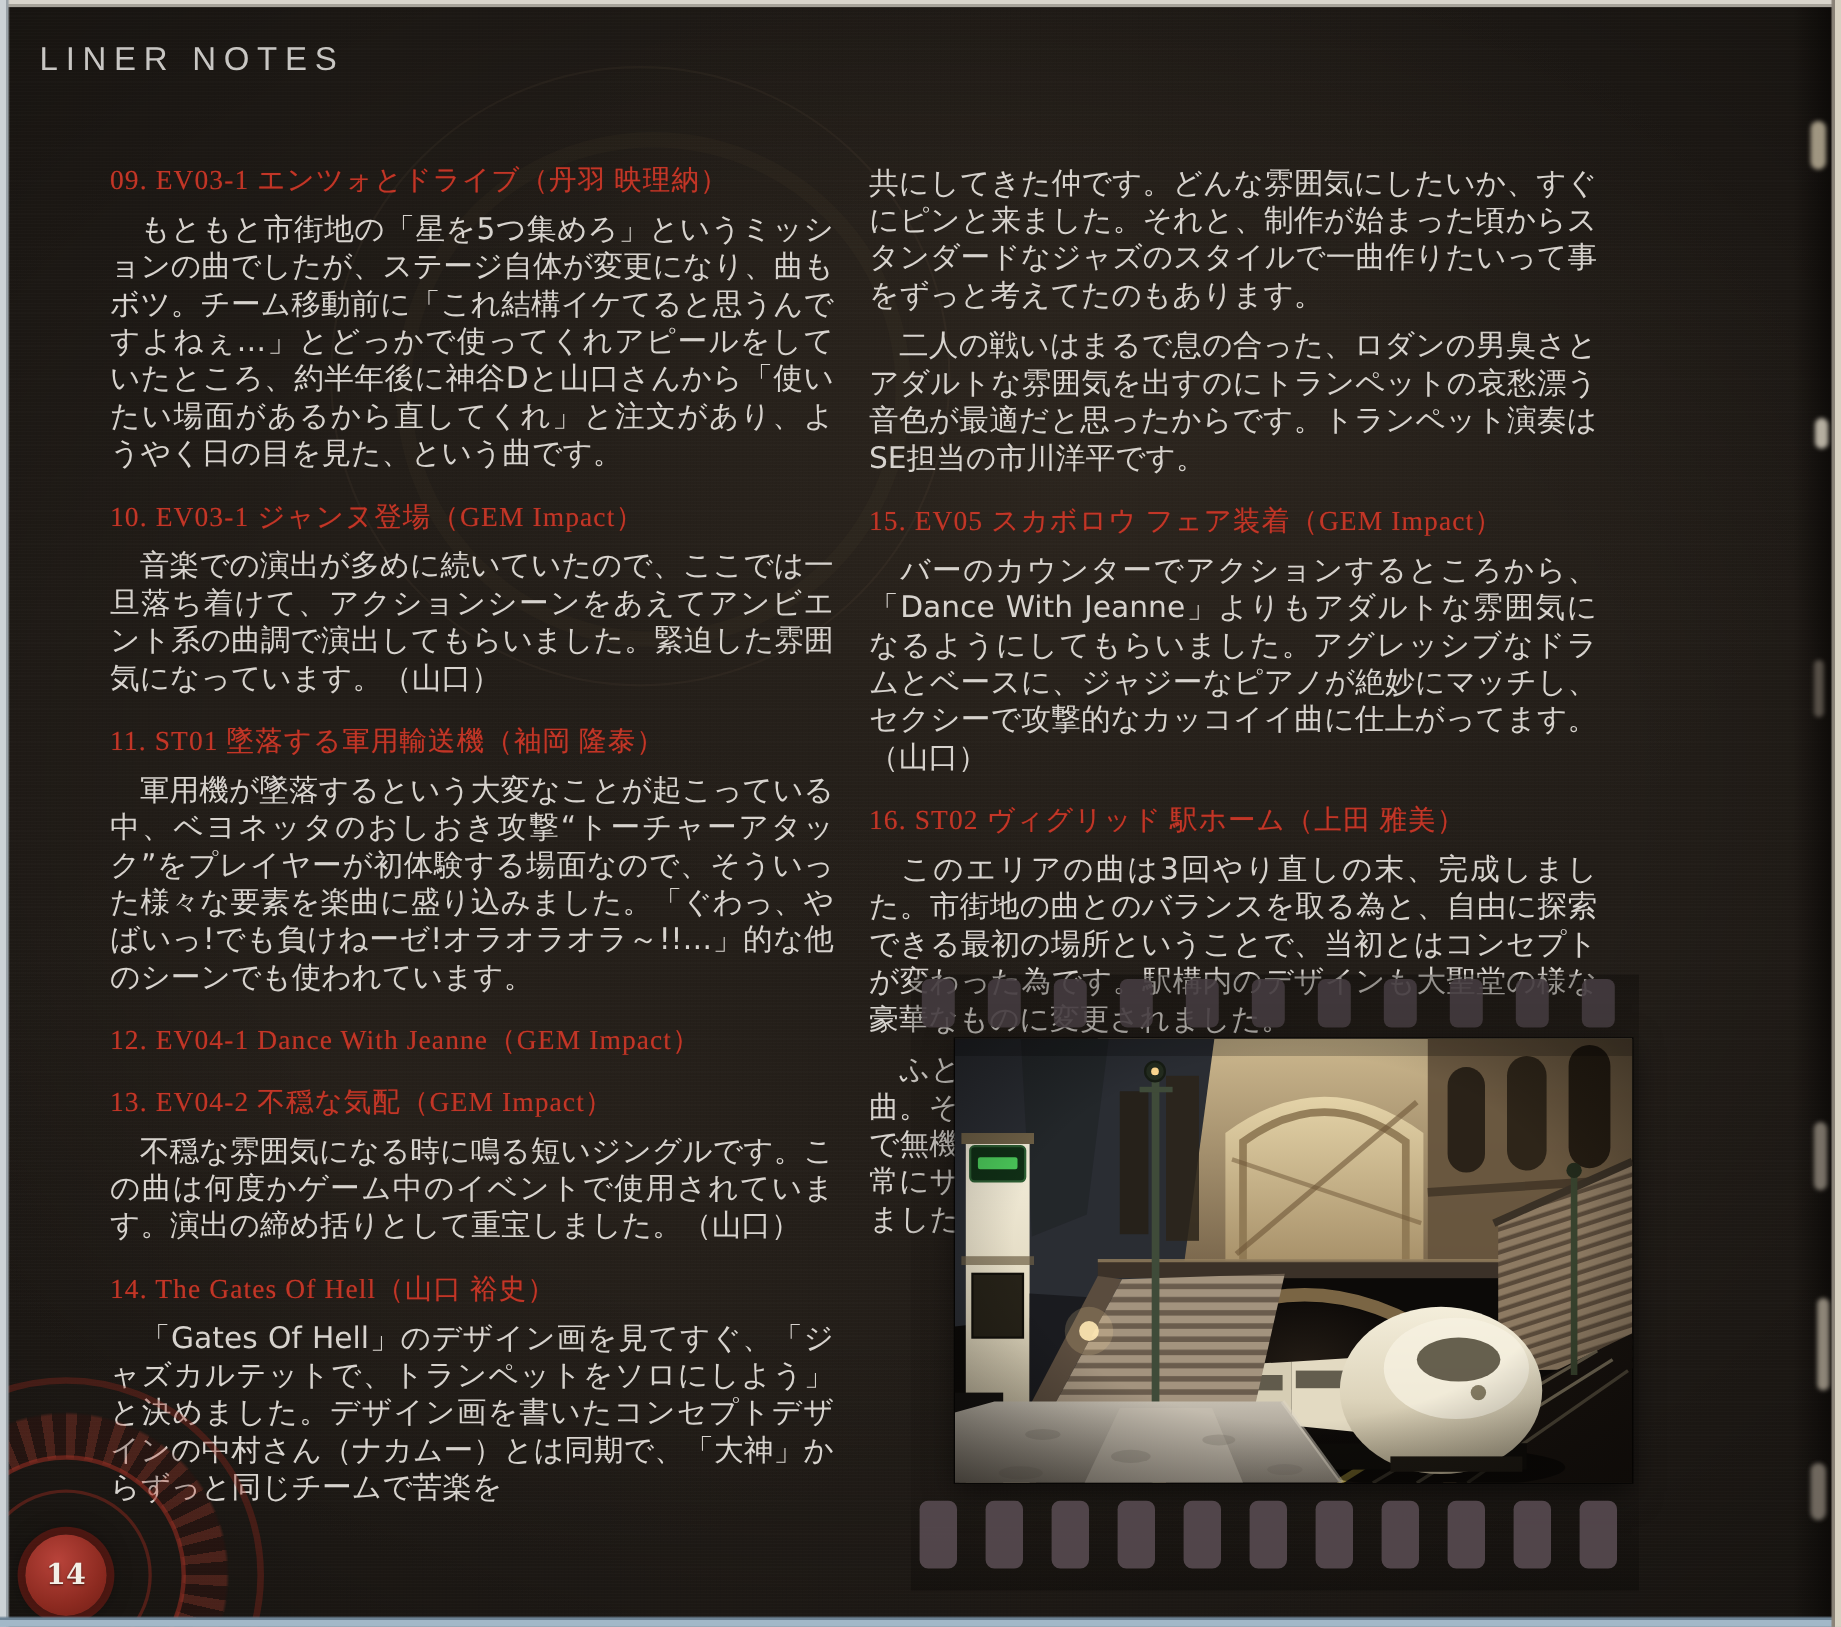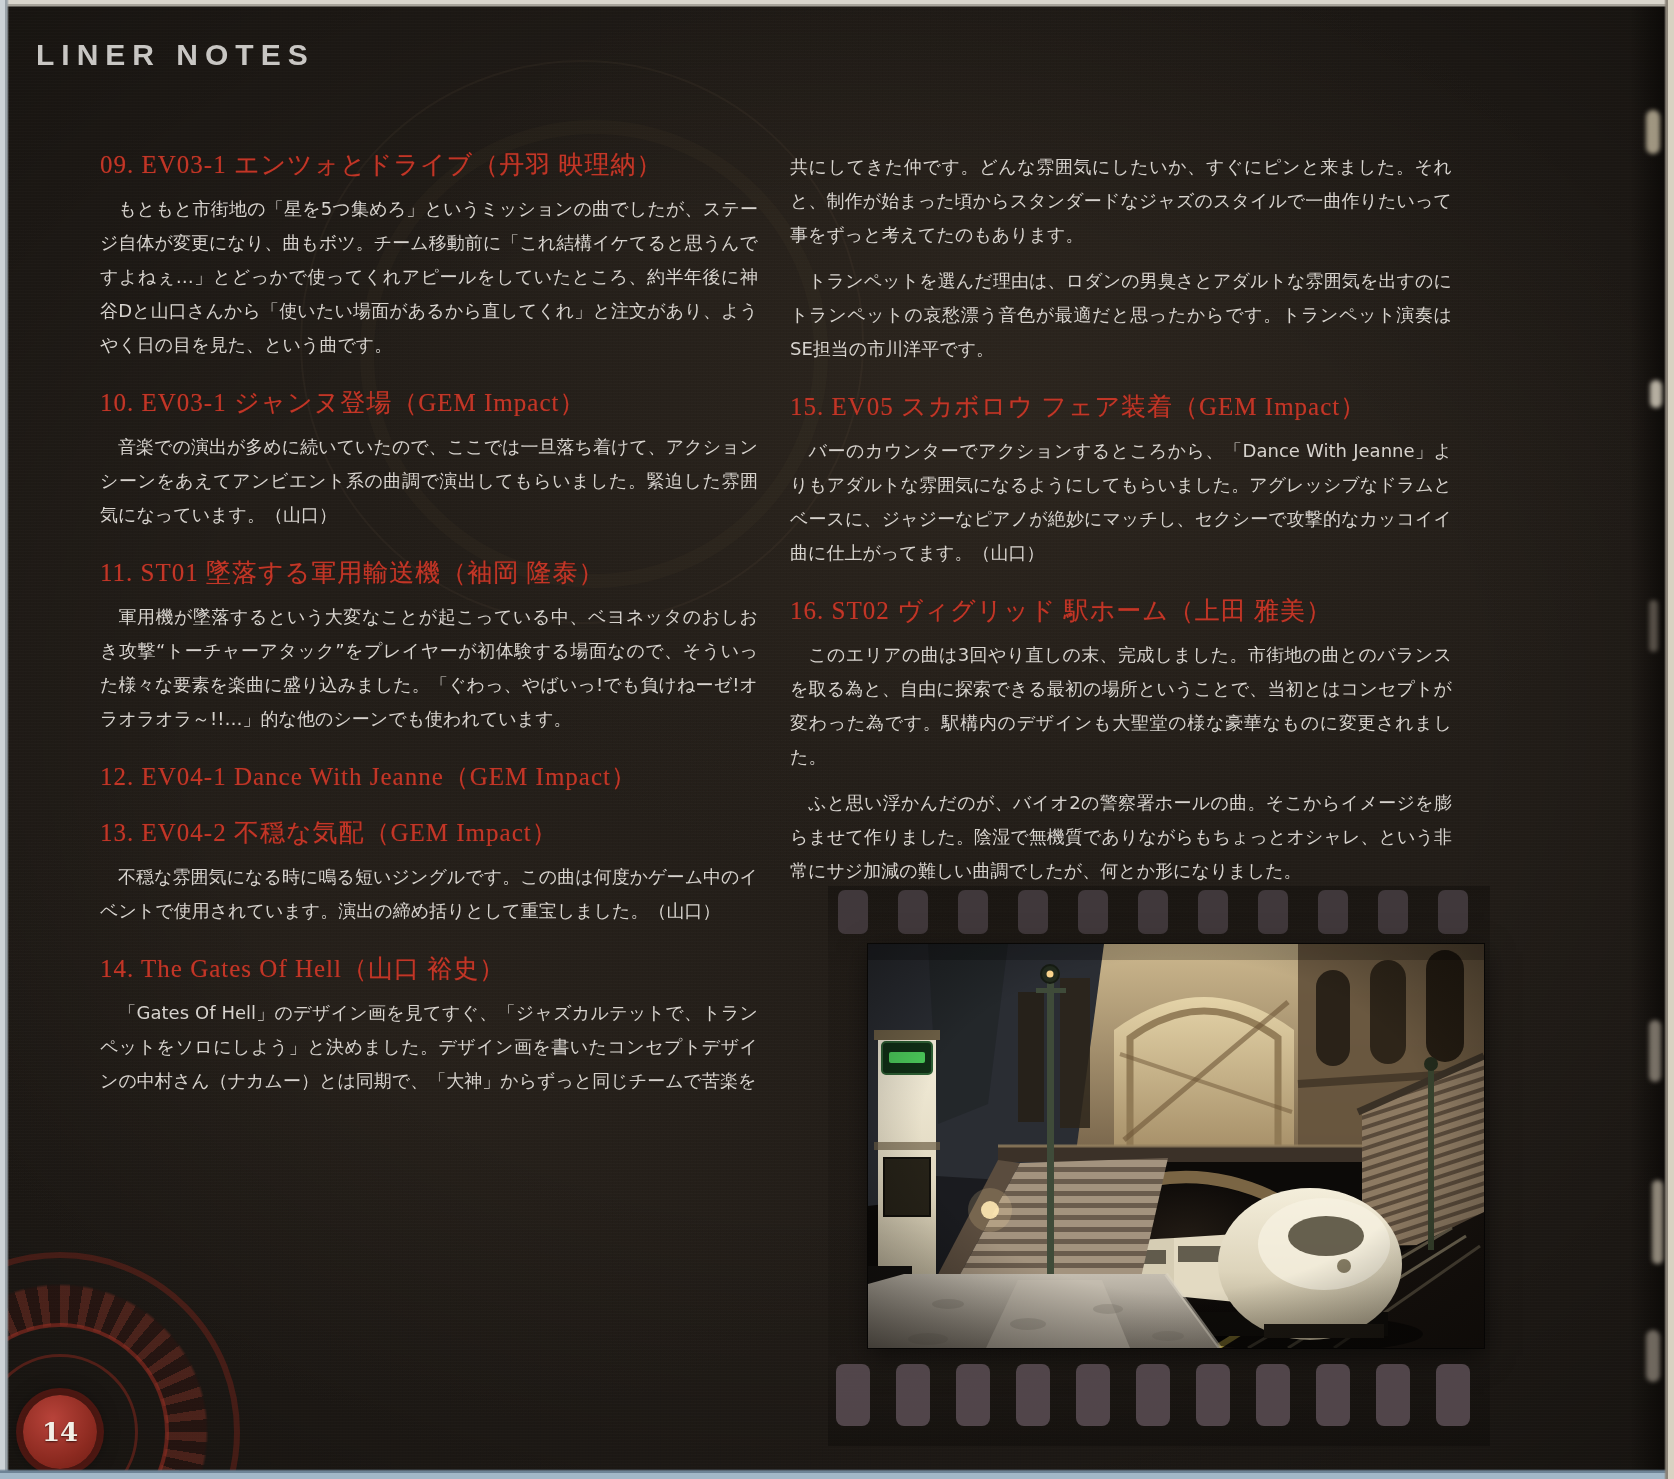--- a/index.html
+++ b/index.html
@@ -34,7 +34,7 @@
   .edge-blob{position:absolute;border-radius:7px;filter:blur(2px);opacity:.75;}
 
   .header{position:absolute;left:36px;top:38px;font-family:"Liberation Sans",sans-serif;
-    font-size:30px;letter-spacing:7px;color:#c8c6c3;font-weight:bold;}
+    font-size:30px;letter-spacing:7px;color:#c8c6c3;}
 
   .col{position:absolute;}
   .col-left{left:100px;top:150px;width:658px;}

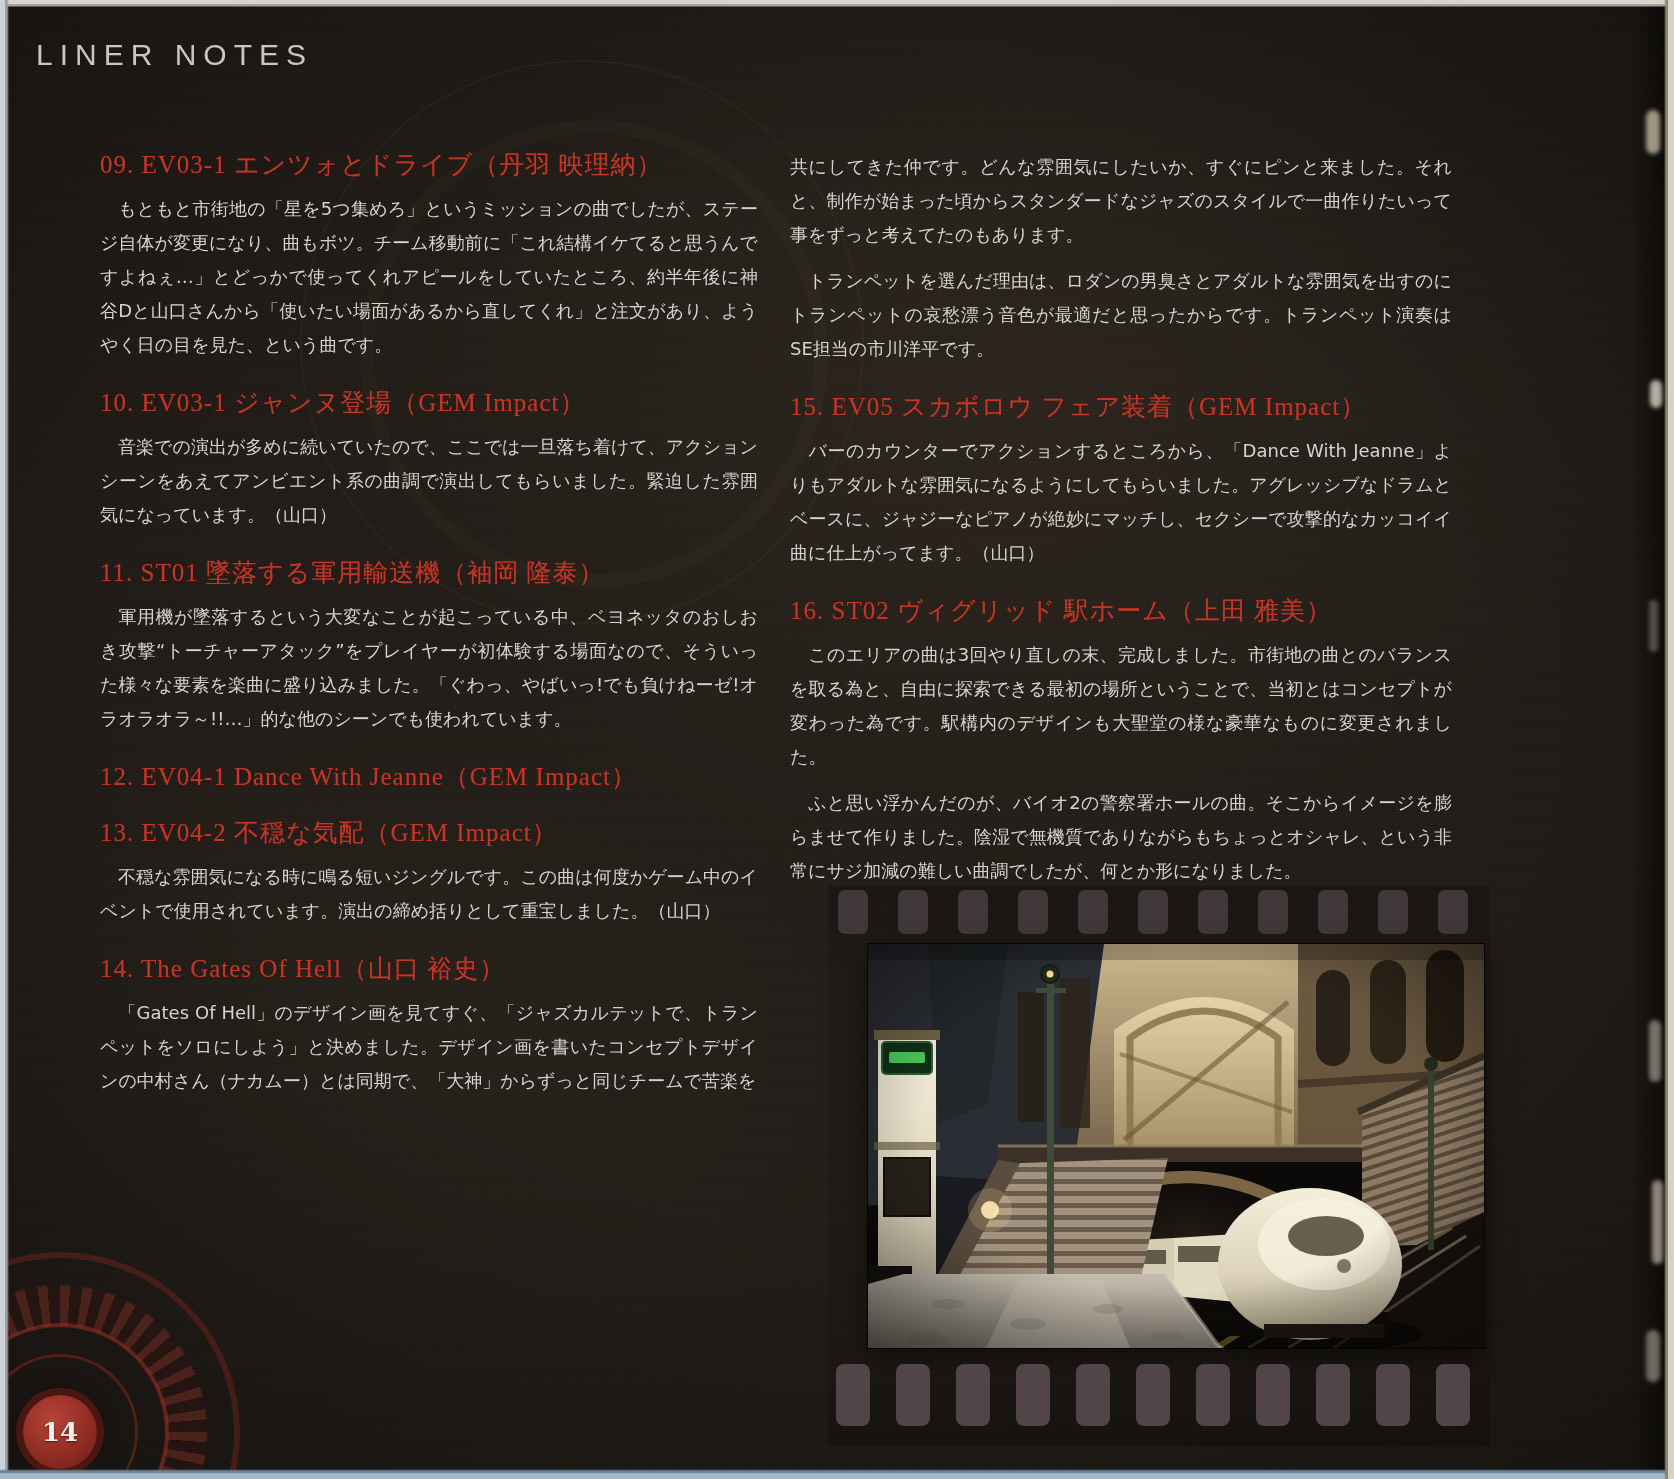--- a/index.html
+++ b/index.html
@@ -43,7 +43,7 @@
   .ttl{font-family:Liberation Serif, serif;font-size:25px;line-height:30px;
     color:#c23627;margin:0 0 12px 0;letter-spacing:1px;font-weight:normal;
     text-shadow:0 0 1px rgba(160,35,22,0.6);}
-  .para{font-size:18px;line-height:34px;color:#d7d3ce;margin:0 0 12px 0;text-align:justify;}
+  .para{font-size:27px;line-height:34px;color:#d7d3ce;margin:0 0 12px 0;text-align:justify;}
 
   
   .film-strip{position:absolute;left:828px;top:886px;width:662px;height:560px;

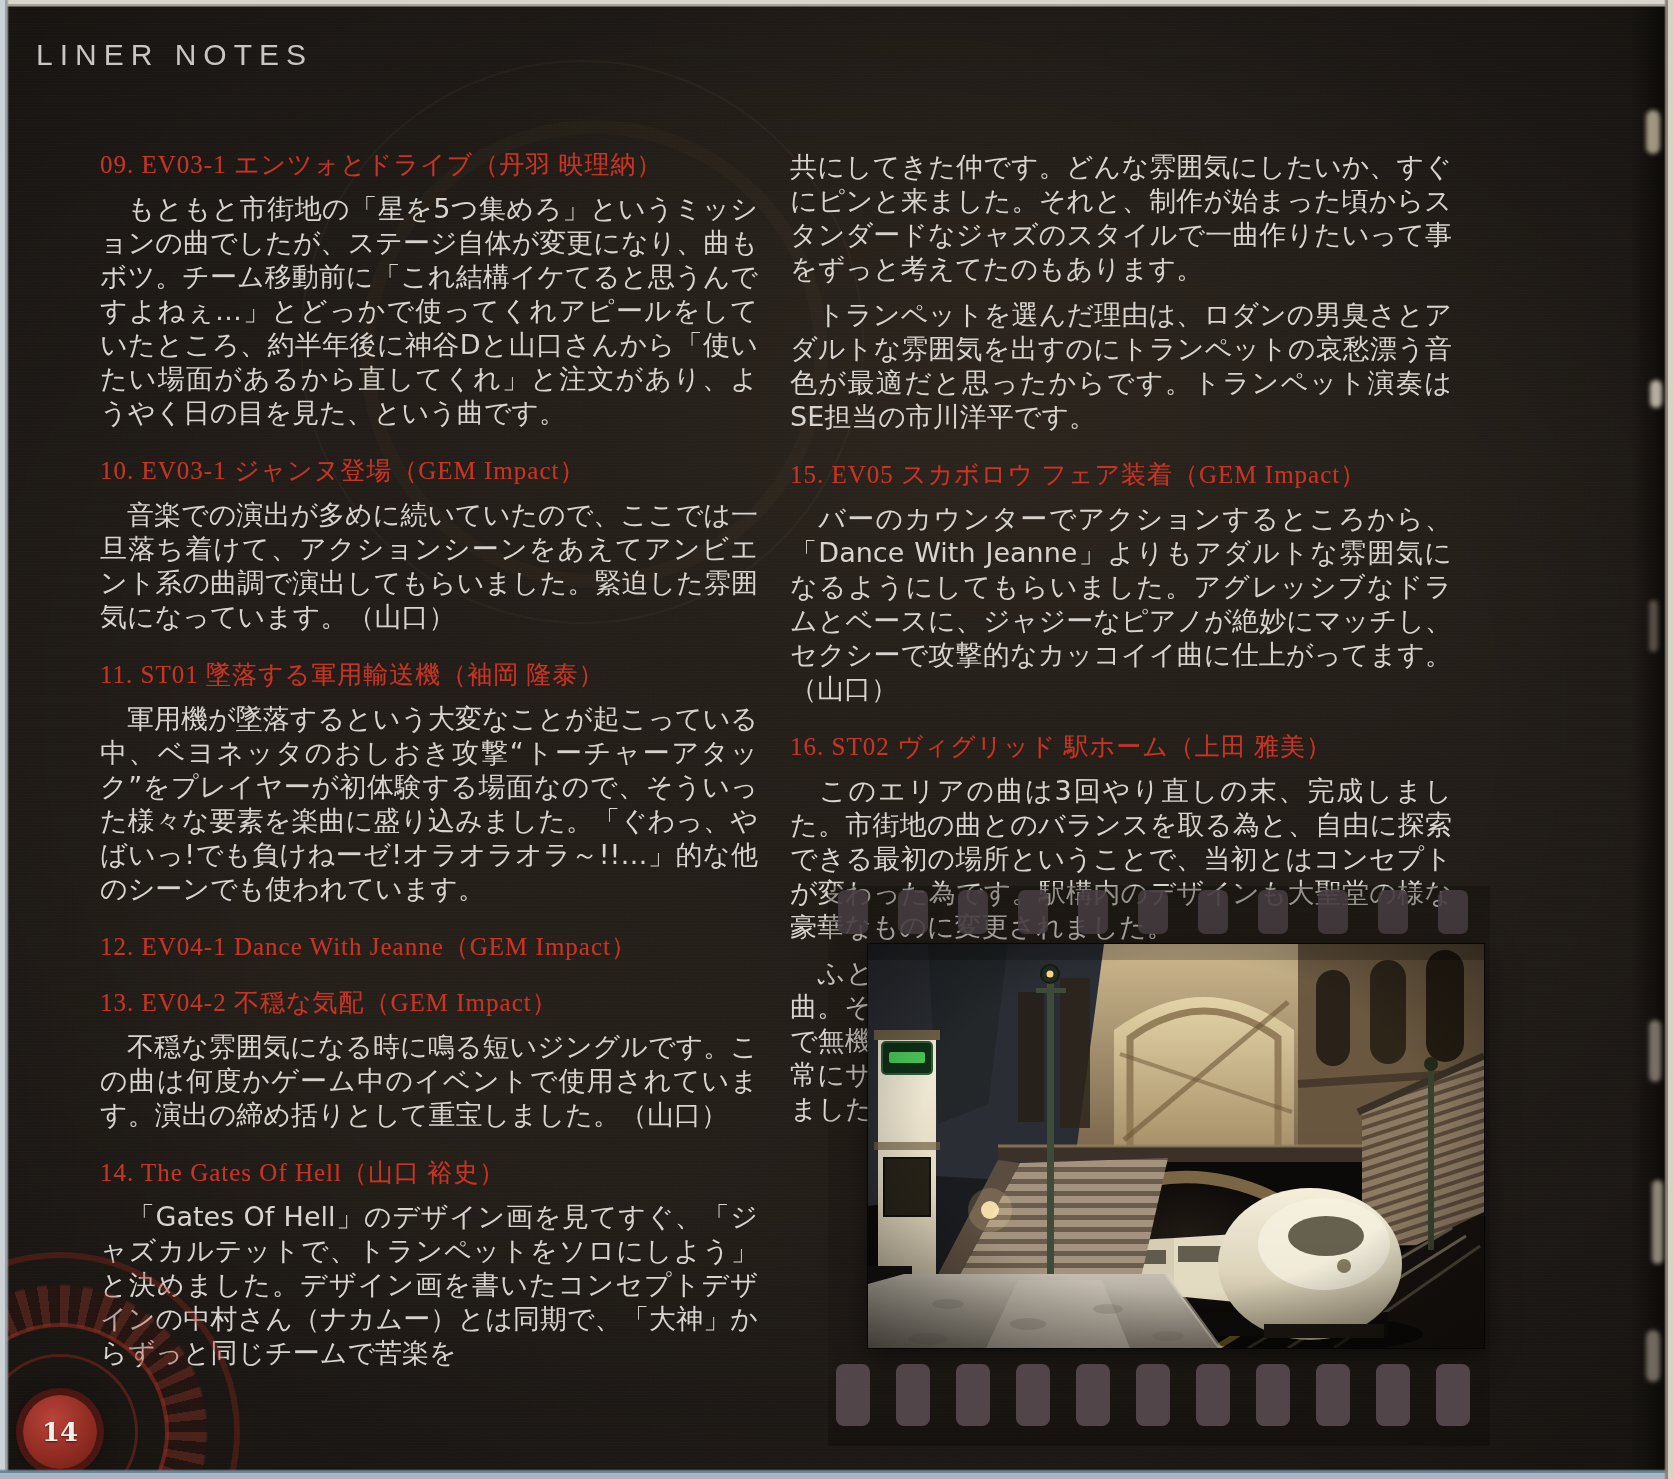--- a/index.html
+++ b/index.html
@@ -110,7 +110,7 @@
 <div class="col col-right">
   <section class="track">
     <p class="para">共にしてきた仲です。どんな雰囲気にしたいか、すぐにピンと来ました。それと、制作が始まった頃からスタンダードなジャズのスタイルで一曲作りたいって事をずっと考えてたのもあります。</p>
-    <p class="para">　トランペットを選んだ理由は、ロダンの男臭さとアダルトな雰囲気を出すのにトランペットの哀愁漂う音色が最適だと思ったからです。トランペット演奏はSE担当の市川洋平です。</p>
+    <p class="para">　二人の戦いはまるで息の合った、ロダンの男臭さとアダルトな雰囲気を出すのにトランペットの哀愁漂う音色が最適だと思ったからです。トランペット演奏はSE担当の市川洋平です。</p>
   </section>
   <section class="track">
     <h2 class="ttl">15. EV05 スカボロウ フェア装着（GEM Impact）</h2>

